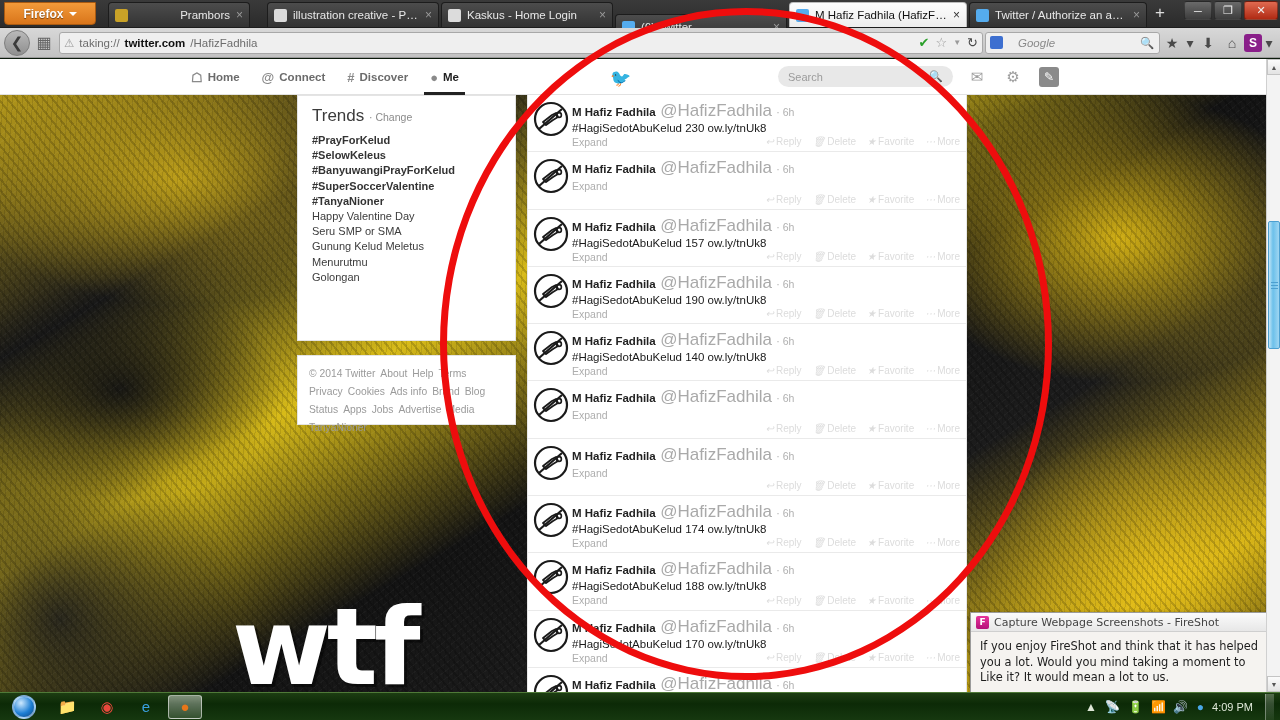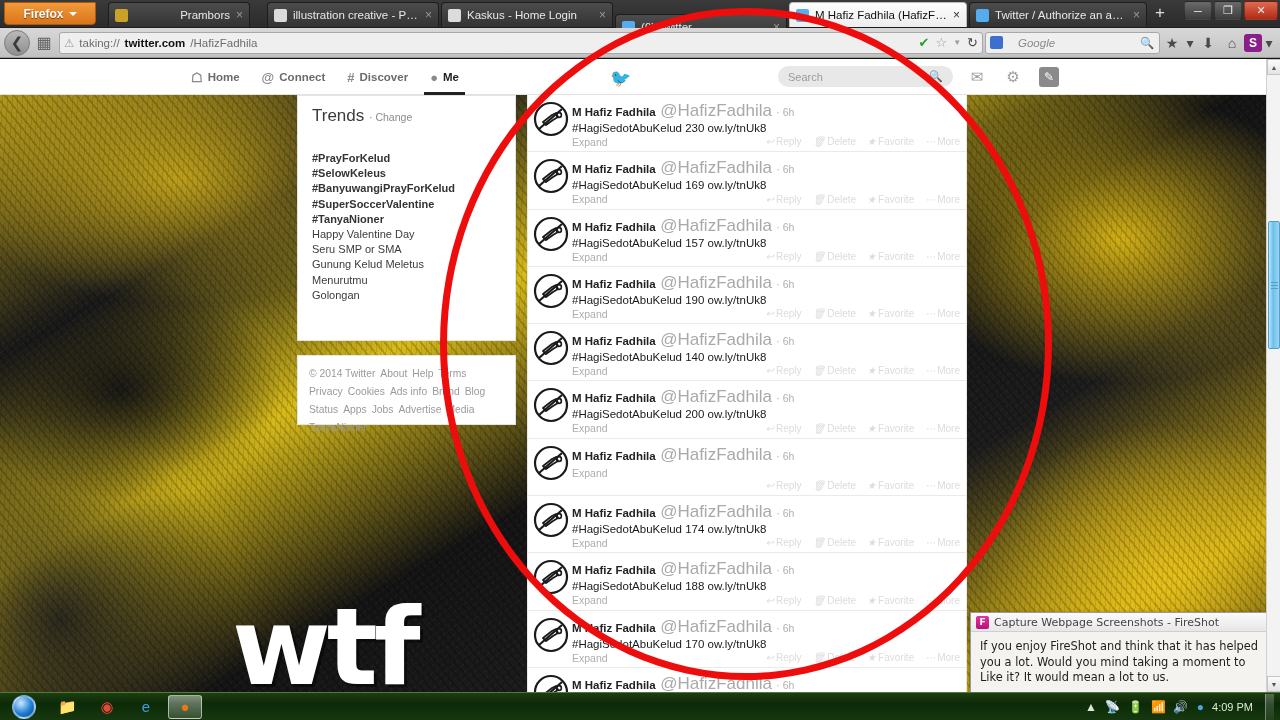--- a/index.html
+++ b/index.html
@@ -113,7 +113,7 @@
   
   .card{position:absolute;background:#fff;border:1px solid #e4e4e4;}
   #trends-card{left:297px;top:36px;width:219px;height:246px;padding:10px 14px;}
-  .trends-h{font-size:17px;color:#3b3b3b;margin-bottom:25px;}
+  .trends-h{font-size:17px;color:#3b3b3b;margin-bottom:7px;}
   .trends-h .chg{font-size:10.5px;color:#8a8a8a;}
   .trend{font-size:11px;color:#333;line-height:15.2px;font-weight:bold;}
   .trend.plain{font-weight:normal;color:#3c3c3c;}

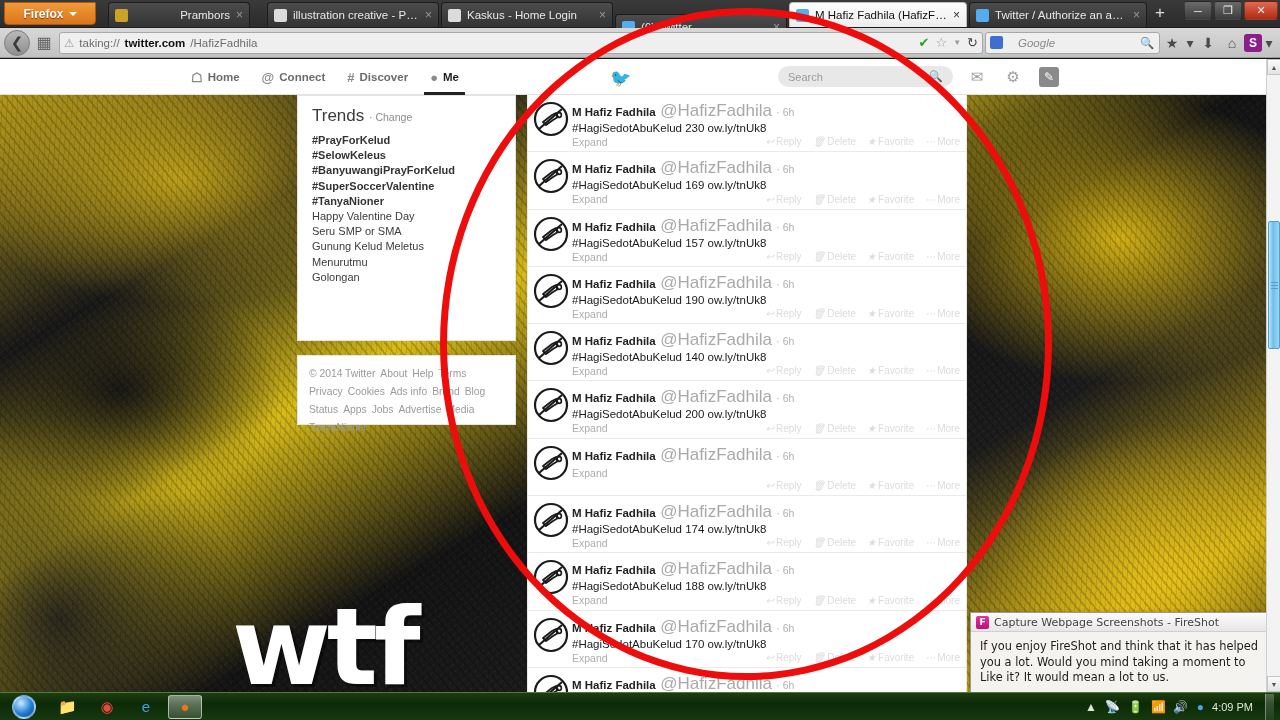--- a/index.html
+++ b/index.html
@@ -343,7 +343,6 @@
               <line x1="6" y1="28" x2="29" y2="8" stroke="#1a1a1a" stroke-width="2.2"></line>
             </svg></div>
           <div><span class="tw-name">M Hafiz Fadhila</span> <span class="tw-handle">@HafizFadhila</span> <span class="tw-time">· <span class="ts">6h</span></span></div>
-          <div class="tw-text">#HagiSedotAbuKelud 169 ow.ly/tnUk8</div>
           <div class="tw-expand">Expand</div>
           <div class="tw-actions">
             <span>

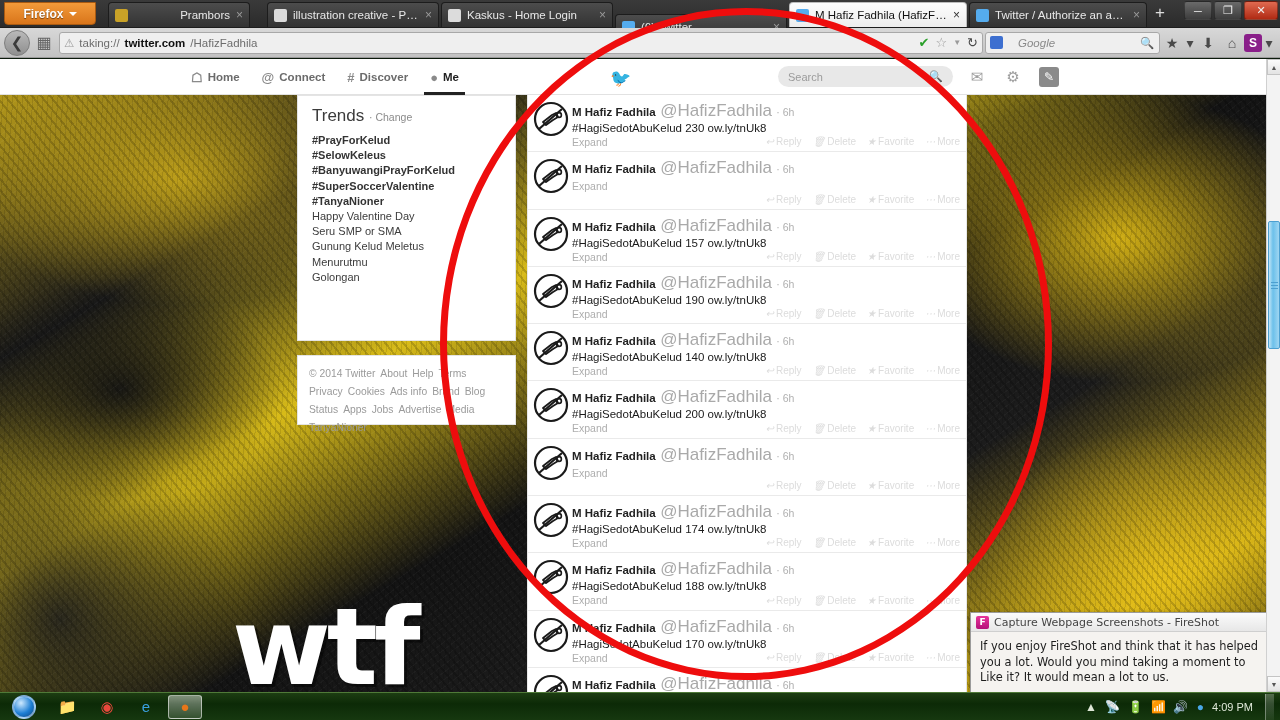--- a/index.html
+++ b/index.html
@@ -458,7 +458,6 @@
               <line x1="6" y1="28" x2="29" y2="8" stroke="#1a1a1a" stroke-width="2.2"></line>
             </svg></div>
           <div><span class="tw-name">M Hafiz Fadhila</span> <span class="tw-handle">@HafizFadhila</span> <span class="tw-time">· <span class="ts">6h</span></span></div>
-          <div class="tw-text">#HagiSedotAbuKelud 200 ow.ly/tnUk8</div>
           <div class="tw-expand">Expand</div>
           <div class="tw-actions">
             <span>

